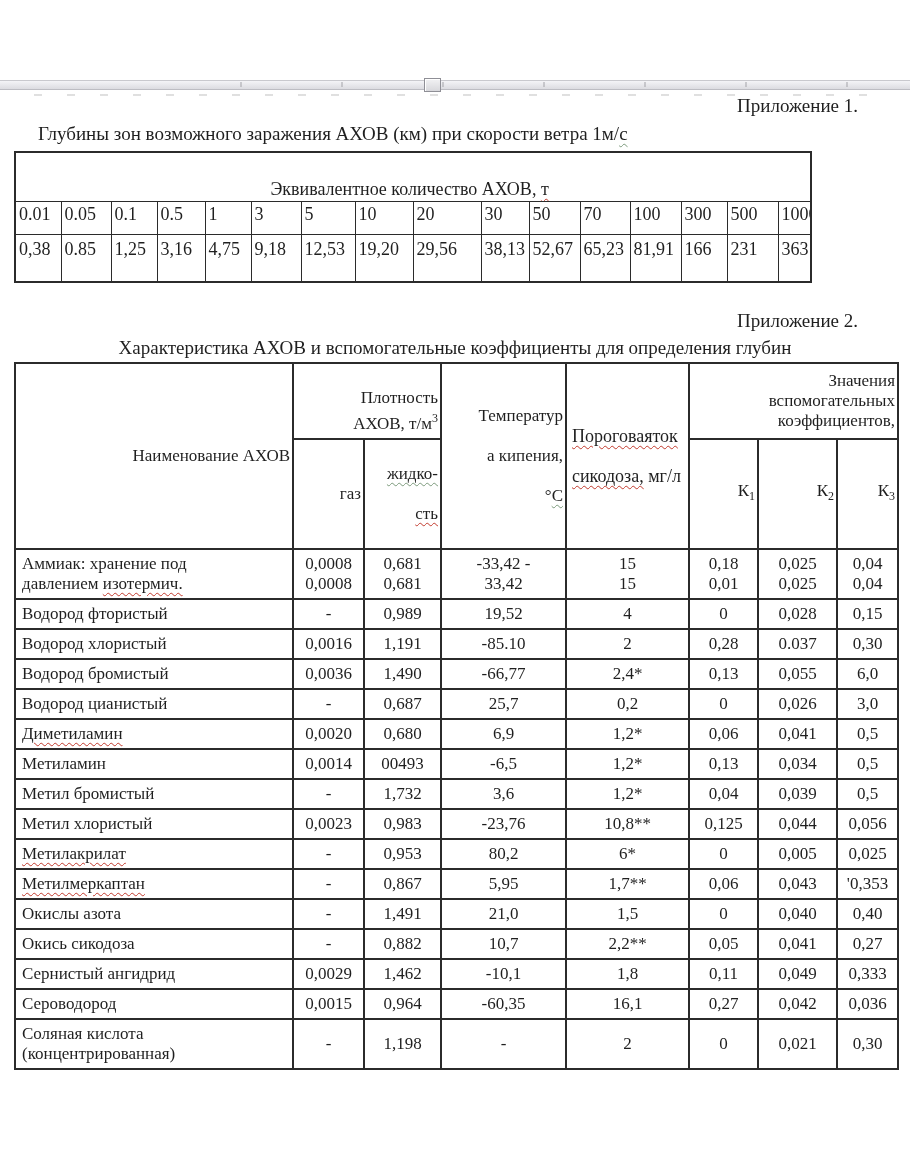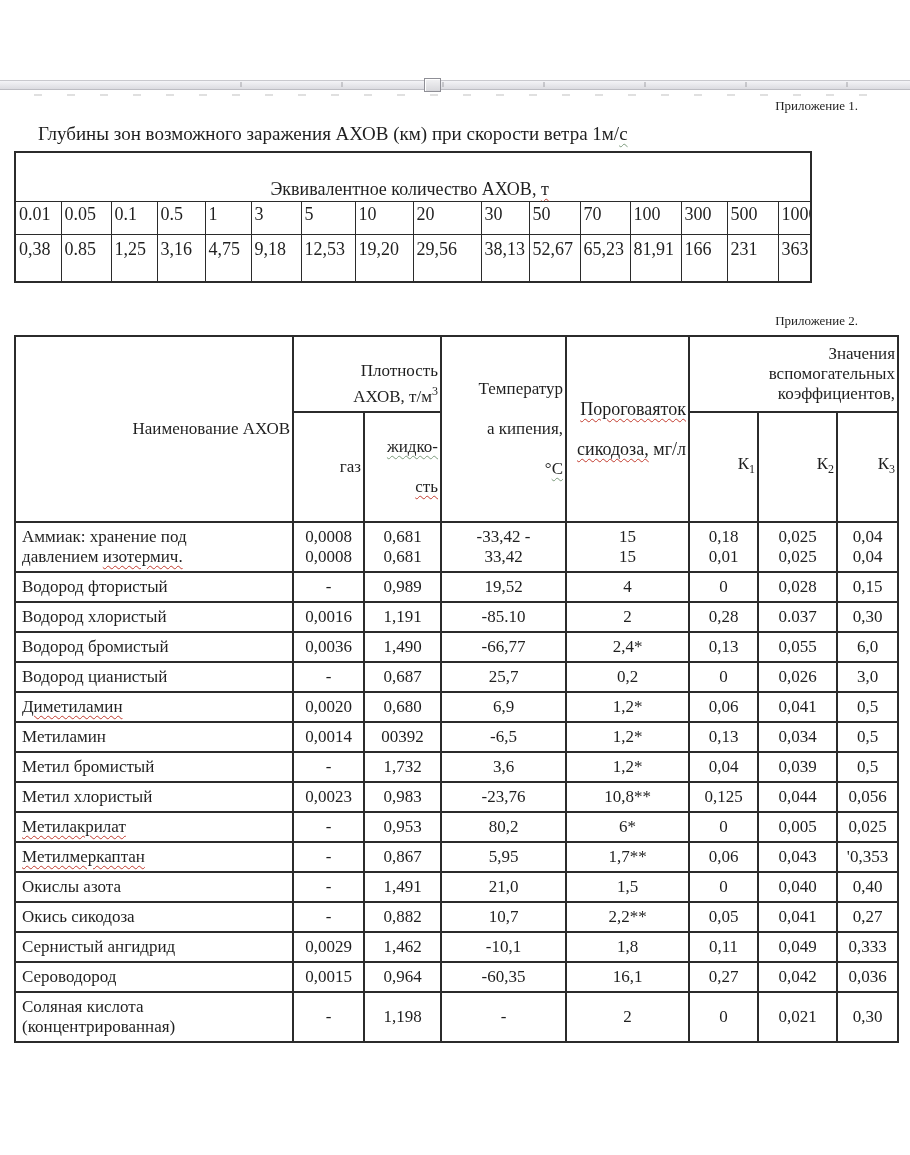--- a/index.html
+++ b/index.html
@@ -44,7 +44,7 @@
   .appendix{
     text-align:right;
     padding-right:52px;
-    font-size:13px;
+    font-size:19px;
     line-height:24px;
   }
   .appendix2{margin-top:26px;}

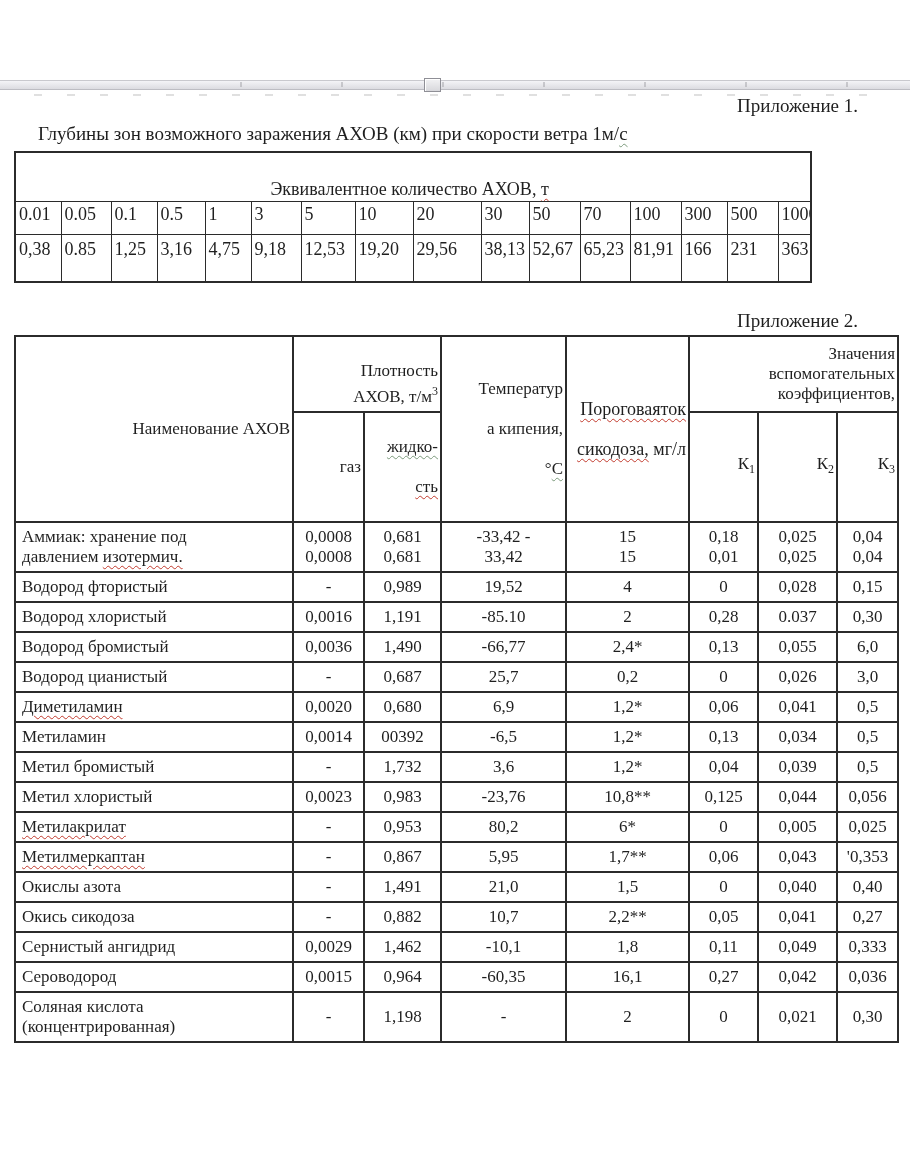--- a/index.html
+++ b/index.html
@@ -211,6 +211,7 @@
       </div>
 
       <div class="title2">
+        <div>Характеристика АХОВ и  вспомогательные коэффициенты для определения глубин</div>
       </div>
 
       <table id="t2">

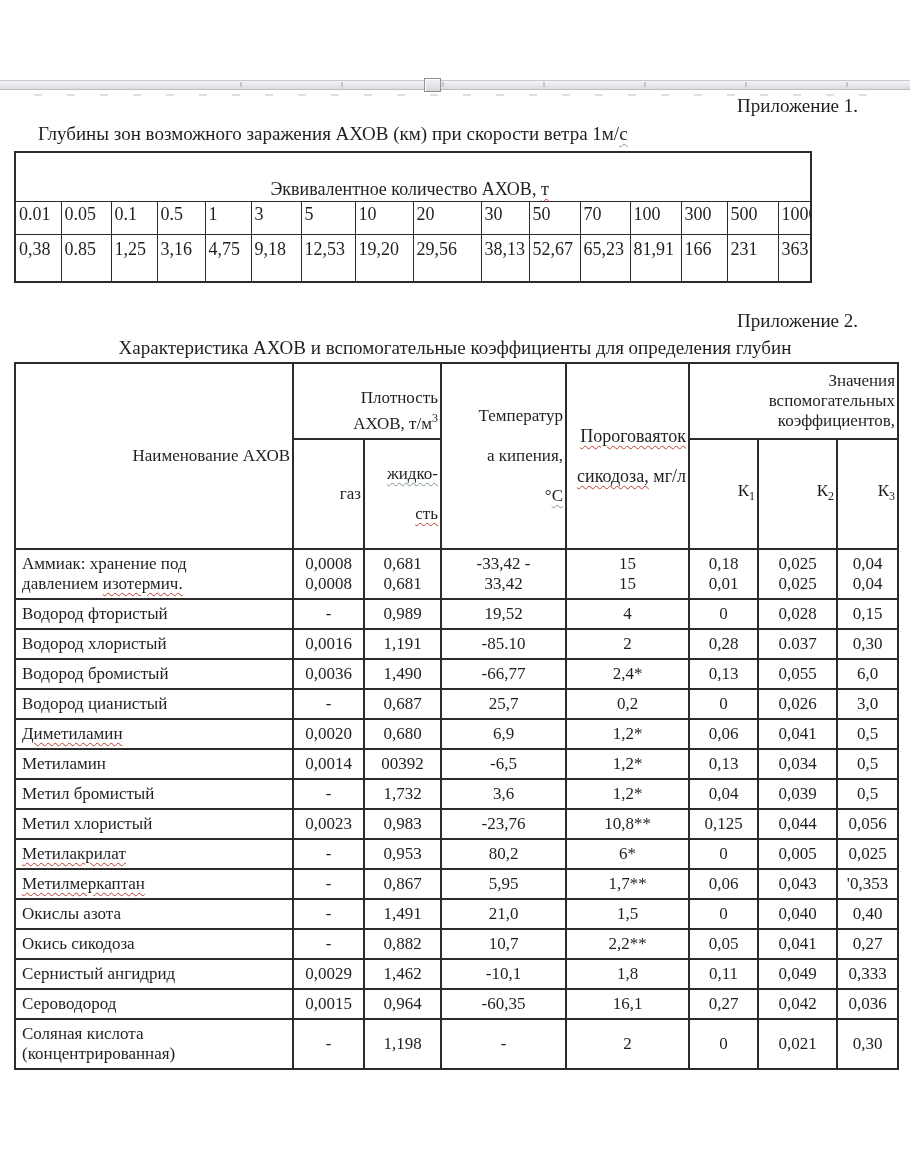--- a/index.html
+++ b/index.html
@@ -115,7 +115,7 @@
   #t2 thead tr:nth-child(1) td{height:66px;}
   #t2 thead tr:nth-child(2) td{height:52px;}
   #t2 thead td{font-size:17px;text-align:right;}
-  #t2 td.dose-h{text-align:right;padding-left:5px;font-size:18px;}
+  #t2 td.dose-h{text-align:left;padding-left:5px;font-size:18px;}
   #t2 tbody td.name{text-align:left;padding-left:6px;margin-left:41px;}
   #t2 sub{font-size:12px;}
   #t2 sup{font-size:12px;}

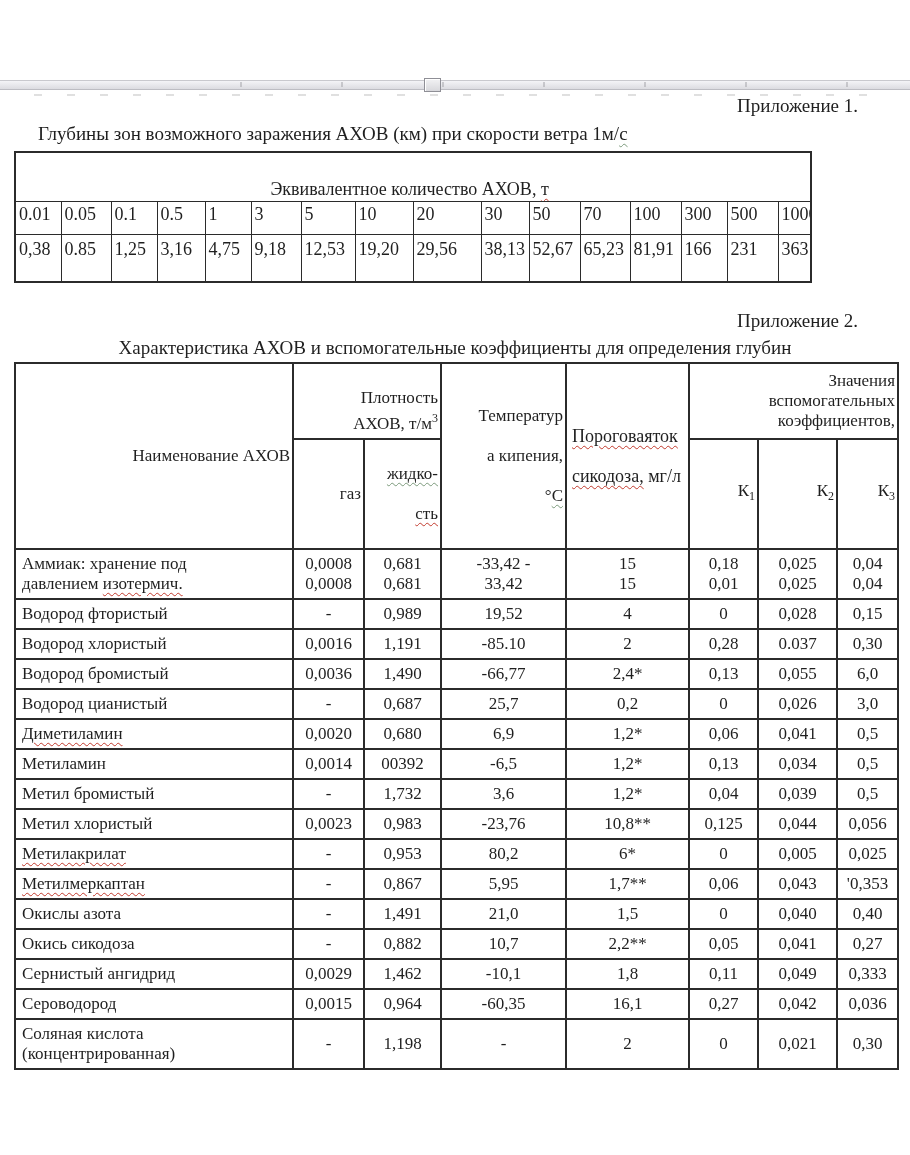--- a/index.html
+++ b/index.html
@@ -328,7 +328,7 @@
             <tr>
               <td class="name">Метиламин</td>
               <td>0,0014</td>
-              <td>00392</td>
+              <td>00493</td>
               <td>-6,5</td>
               <td>1,2*</td>
               <td>0,13</td>

